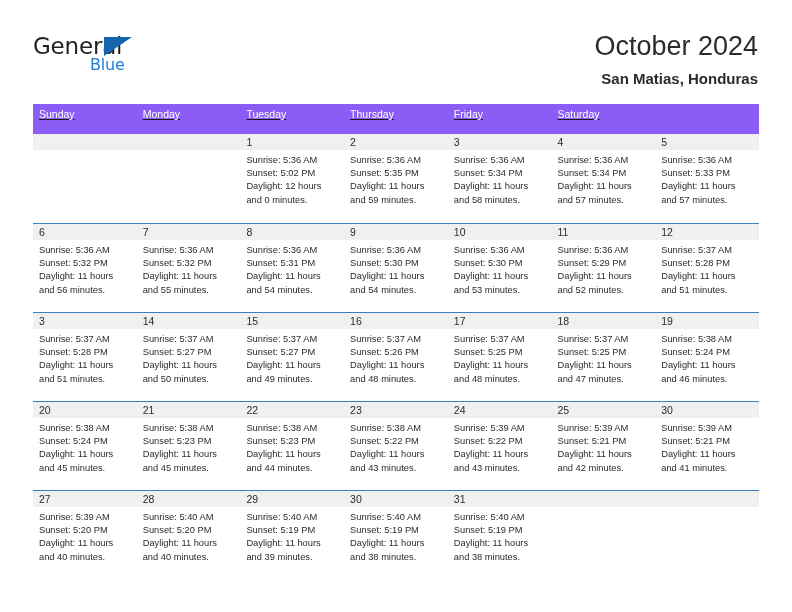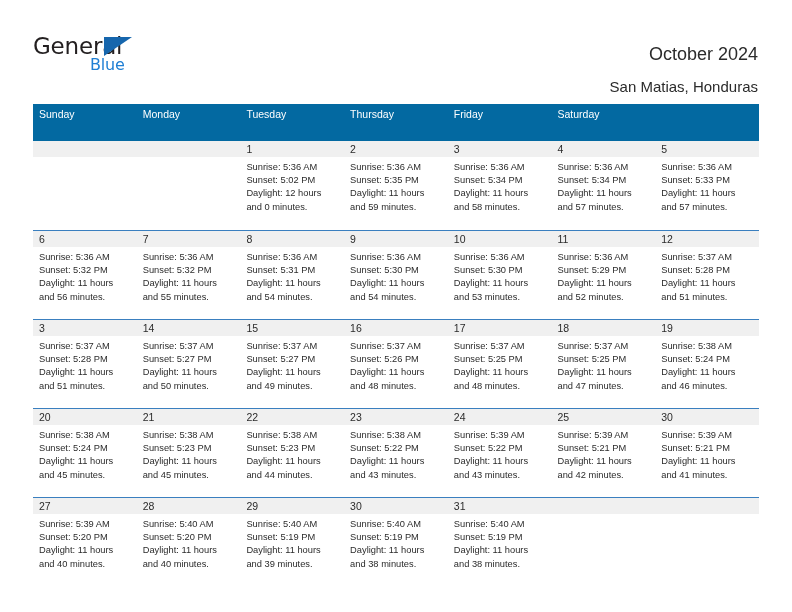--- a/index.html
+++ b/index.html
@@ -70,12 +70,11 @@
     text-align: right;
   }
   .cal-title {
-    font-size: 18px;
+    font-size: 27px;
     font-weight: normal;
     color: #2b2b2b;
     line-height: 32px;
     white-space: nowrap;
-    margin-top: 8px;
   }
   .cal-subtitle {
     font-size: 15px;

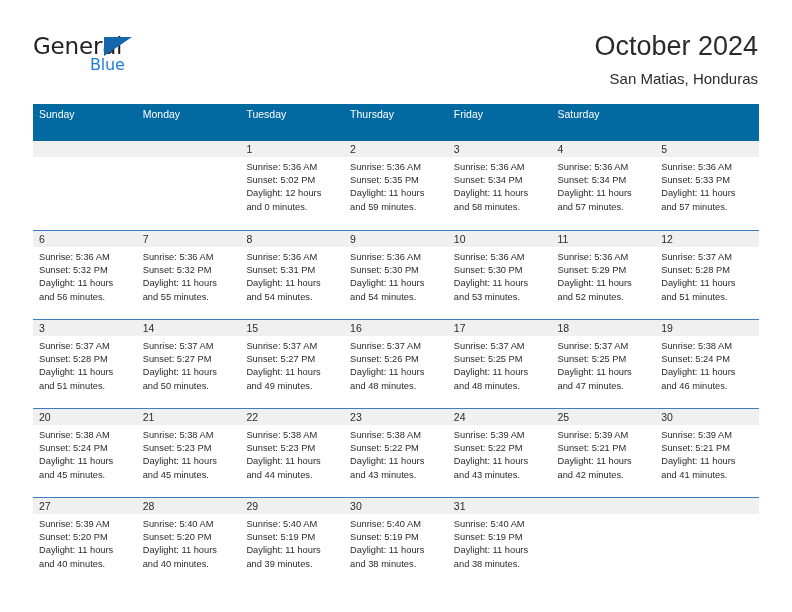--- a/index.html
+++ b/index.html
@@ -78,7 +78,7 @@
   }
   .cal-subtitle {
     font-size: 15px;
-    font-weight: normal;
+    font-weight: bold;
     color: #2b2b2b;
     line-height: 20px;
     margin-top: 7px;

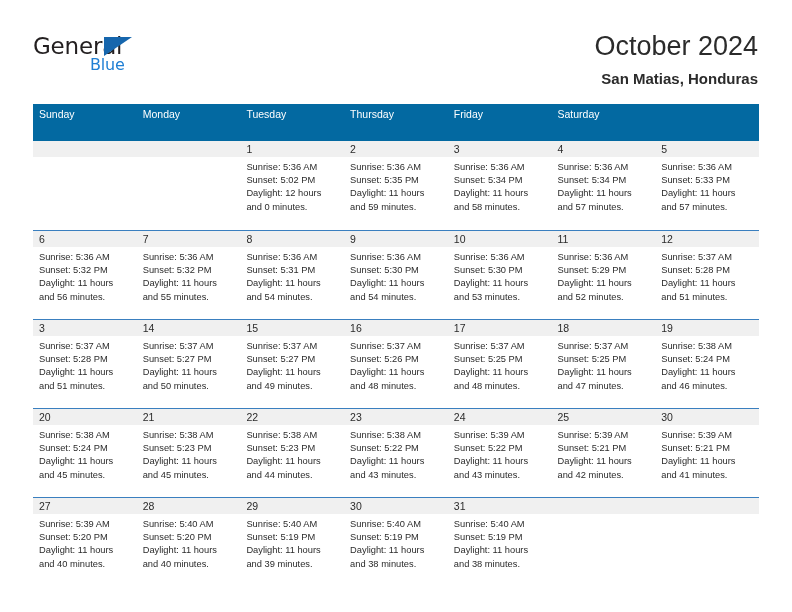--- a/index.html
+++ b/index.html
@@ -95,8 +95,9 @@
   .weekday-row {
     display: flex;
     width: 726px;
-    height: 37px;
-    background: #0369a1;
+    height: 30px;
+    background: #8b5cf6;
+    text-decoration: underline;
   }
   .weekday {
     width: 103.71px;

